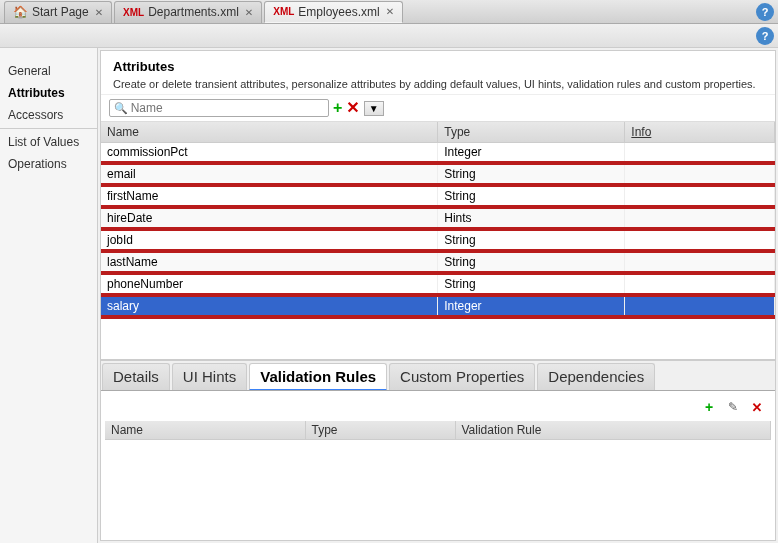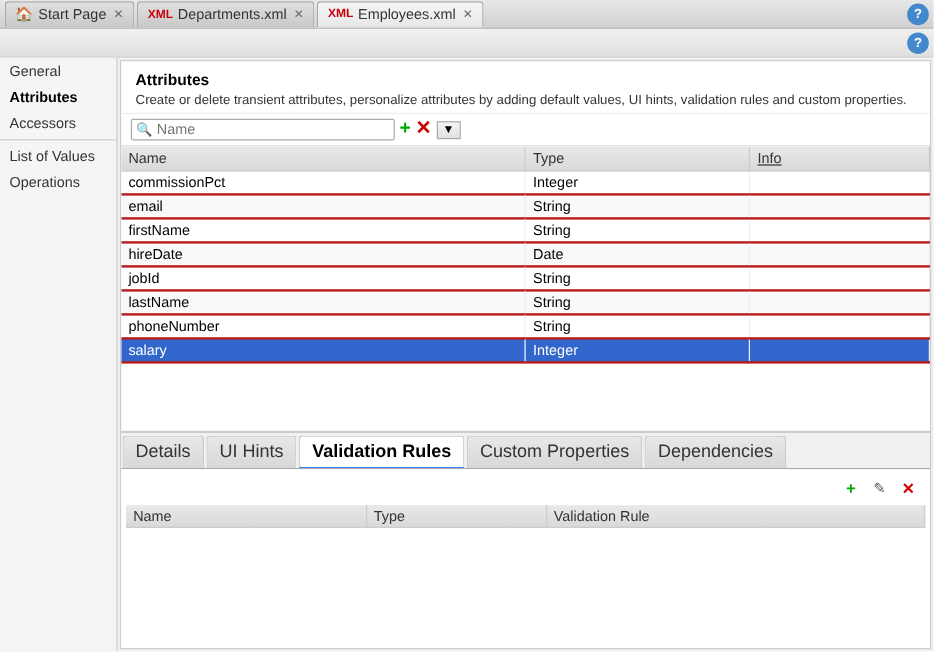--- a/index.html
+++ b/index.html
@@ -69,7 +69,7 @@
       width: 98px;
       background: #f5f5f5;
       border-right: 1px solid #ccc;
-      padding: 0 0;
+      padding: 12px 0;
     }
     .sidebar-item {
       padding: 4px 8px;

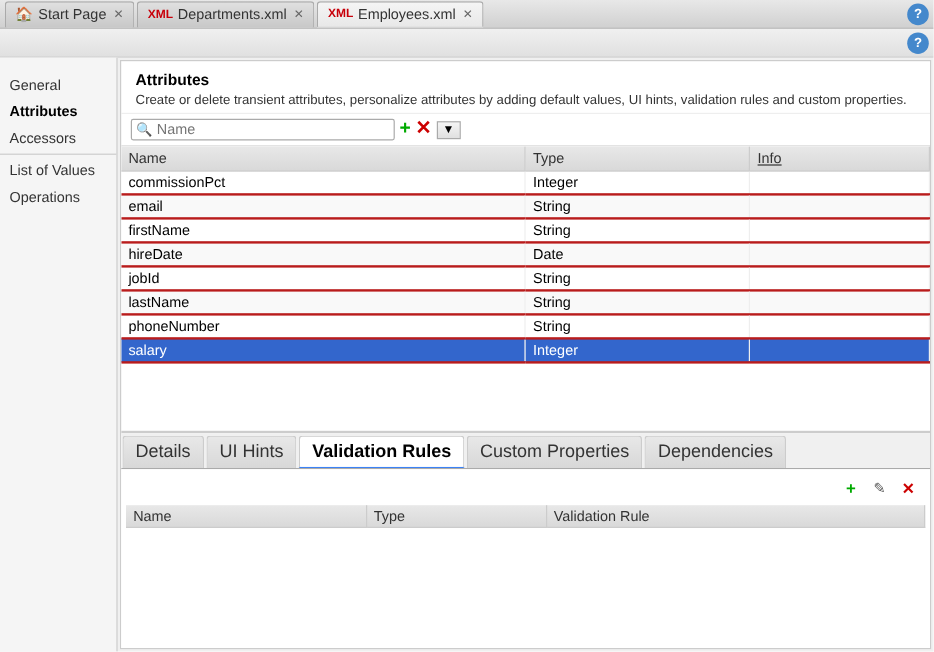--- a/index.html
+++ b/index.html
@@ -175,7 +175,7 @@
     tbody td {
       padding: 2px 6px;
       border-right: 1px solid #eee;
-      border-bottom: 2px solid #b91c1c;
+      border-bottom: 4px solid #b91c1c;
     }
     .key-icon { display: inline-block; margin-right: 2px; font-size: 11px; }
 

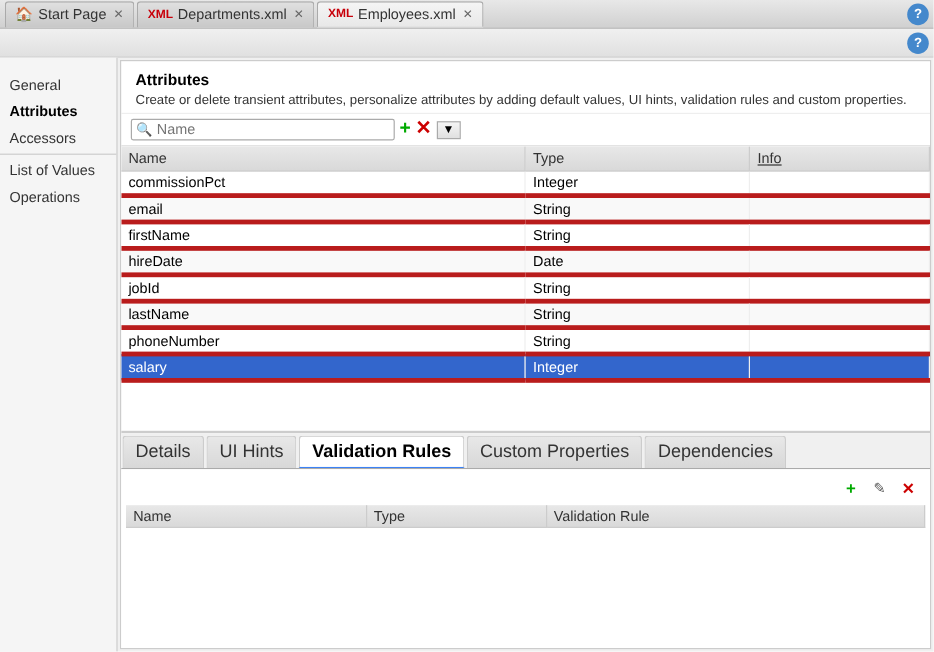--- a/index.html
+++ b/index.html
@@ -352,7 +352,7 @@
               </tr>
               <tr>
                 <td>hireDate</td>
-                <td>Date</td>
+                <td>Hints</td>
                 <td></td>
               </tr>
               <tr>

